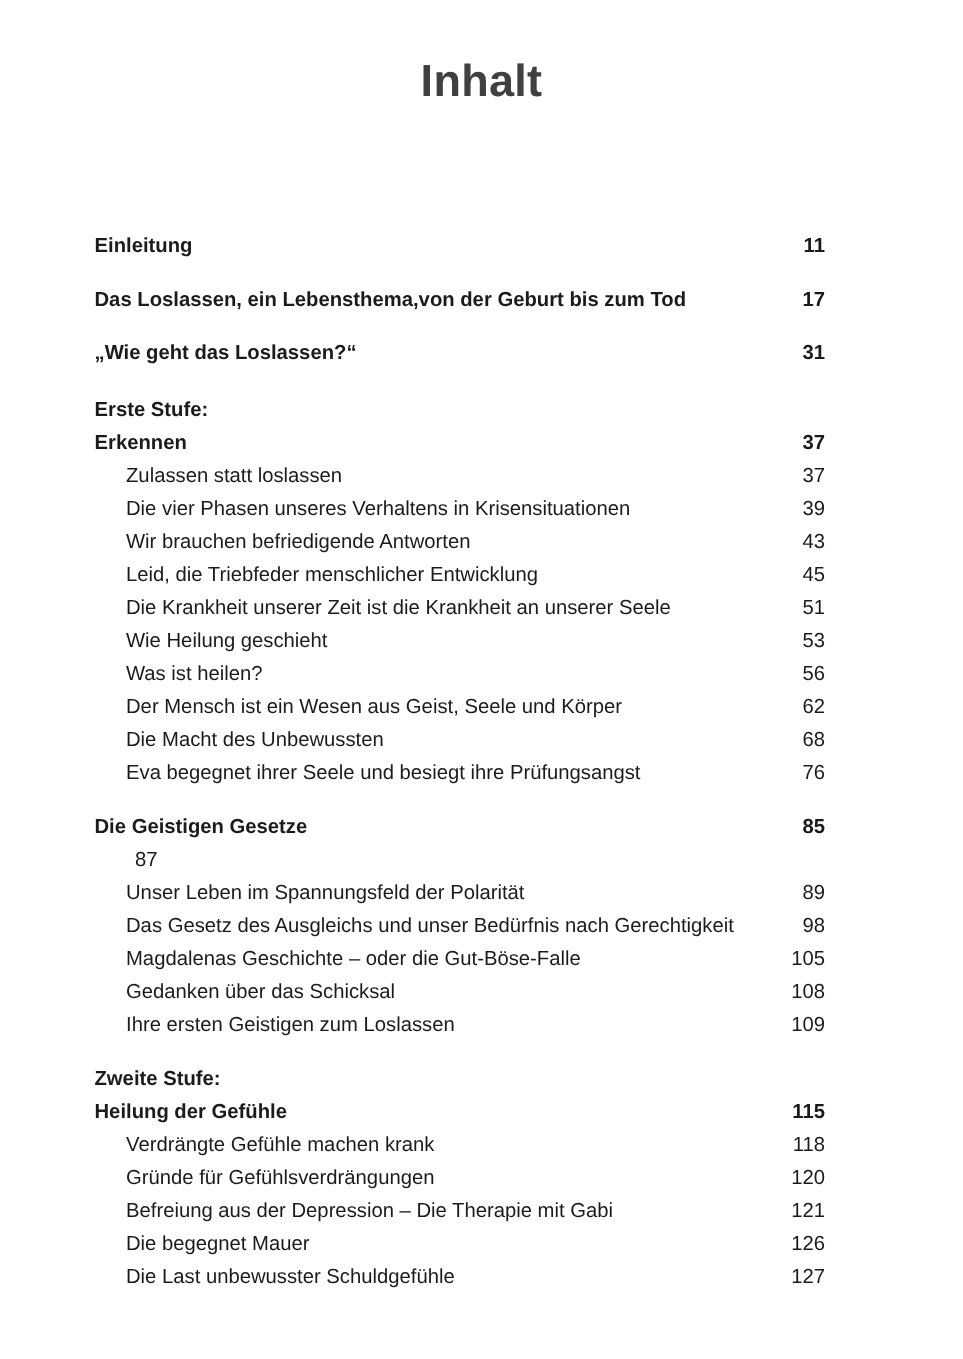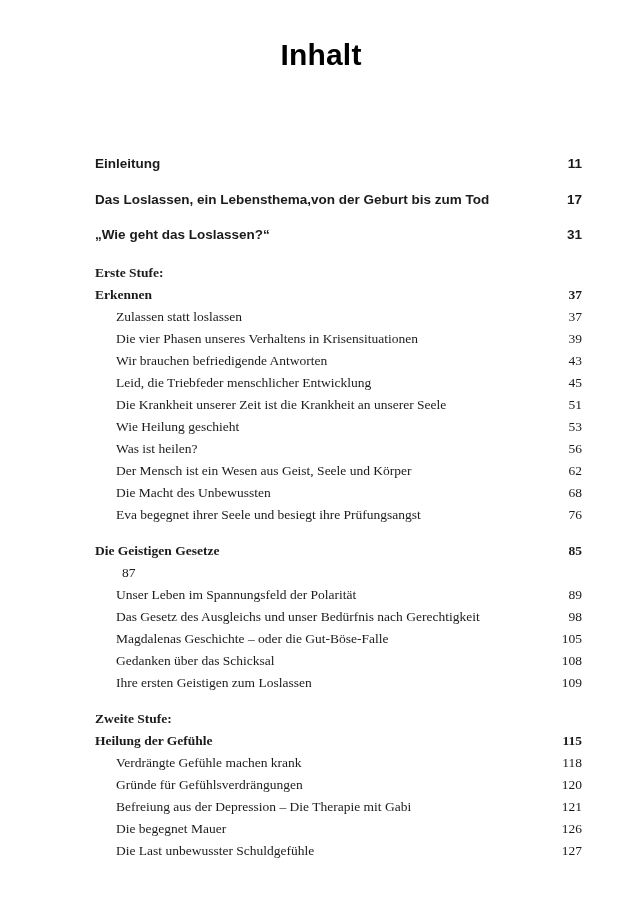--- a/index.html
+++ b/index.html
@@ -33,7 +33,7 @@
     font-size: 30px;
     font-weight: 700;
     letter-spacing: 0.2px;
-    color: #000000;
+    color: #404040;
     line-height: 38px;
   }
 

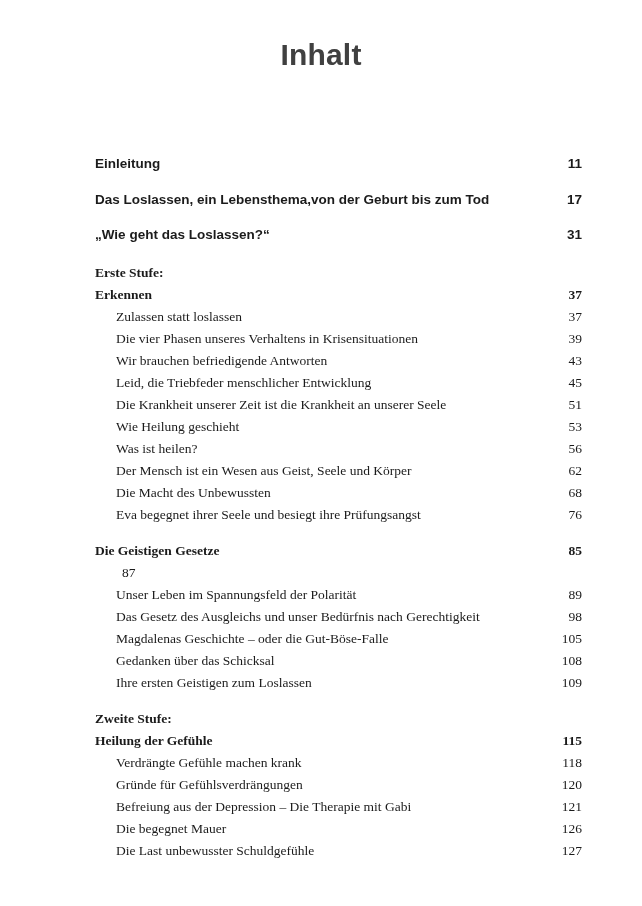--- a/index.html
+++ b/index.html
@@ -52,7 +52,6 @@
     justify-content: space-between;
     width: 100%;
     box-sizing: border-box;
-    margin-left: 32px;
   }
   .entry .label {
     white-space: nowrap;

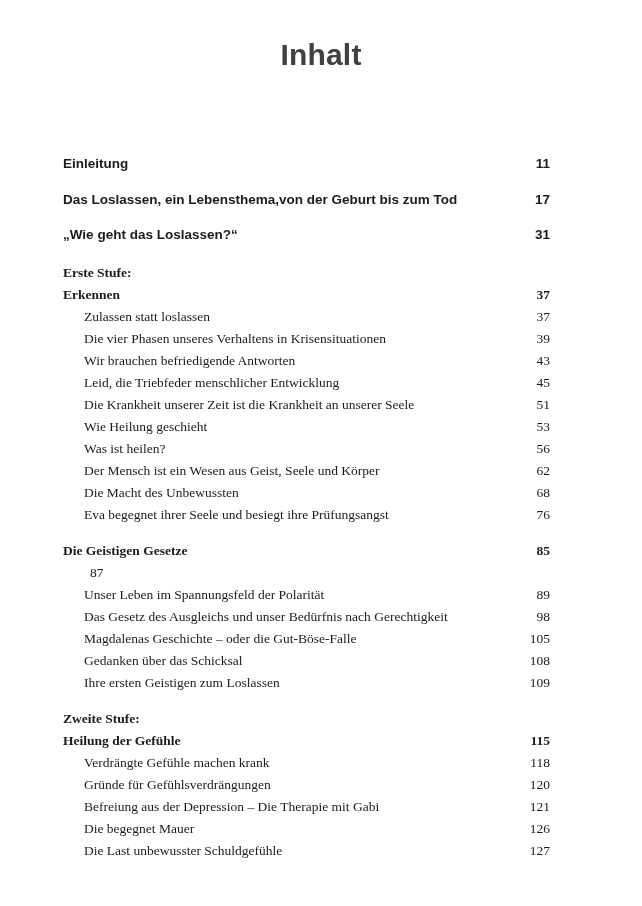--- a/index.html
+++ b/index.html
@@ -76,7 +76,7 @@
   .entry.top:first-child { margin-top: 0; }
 
   
-  .section { margin-top: 14px; font-family: Liberation Serif, serif; }
+  .section { margin-top: 14px; }
   .section.first { margin-top: 0; }
 
   .entry.section-head {

